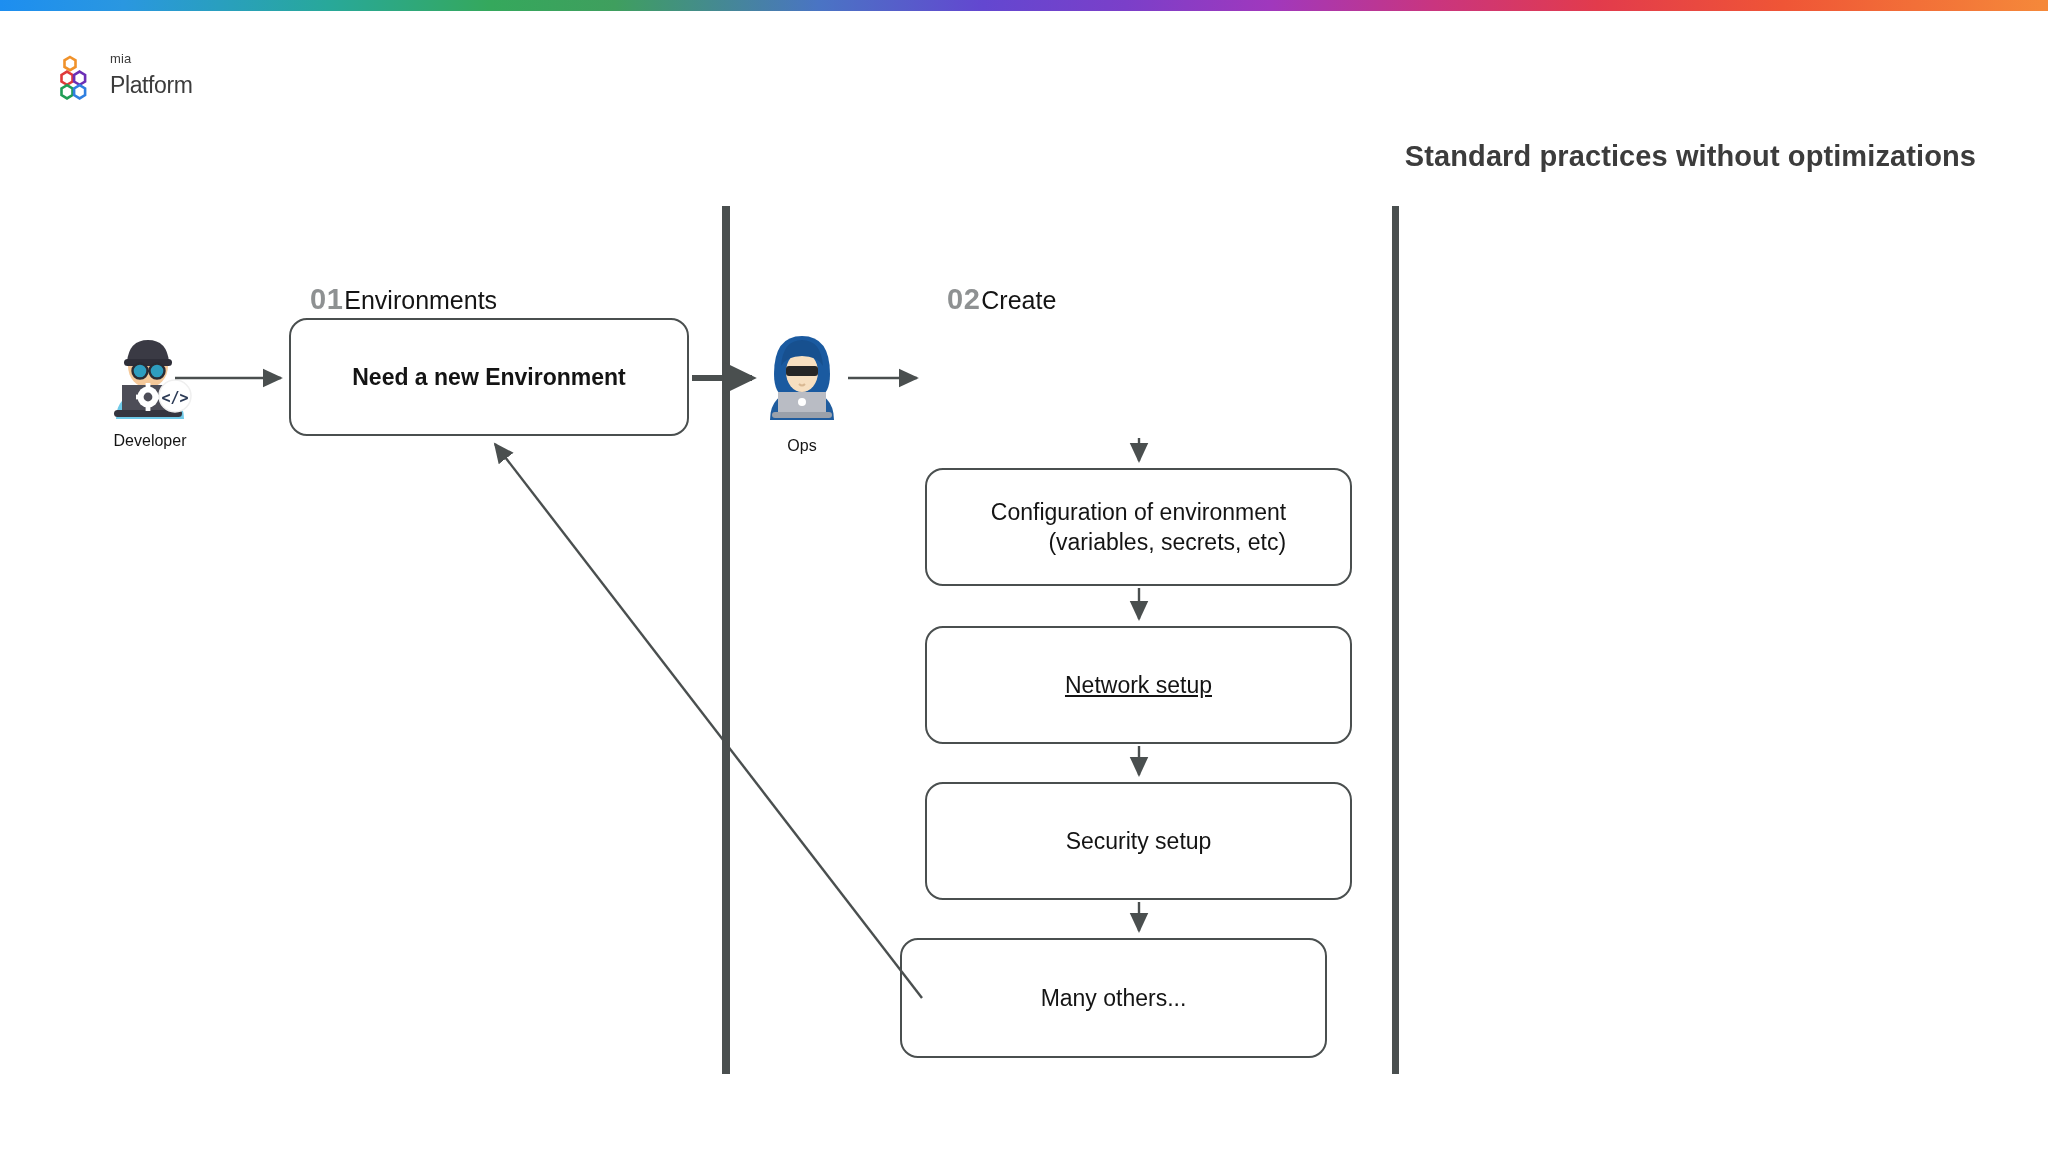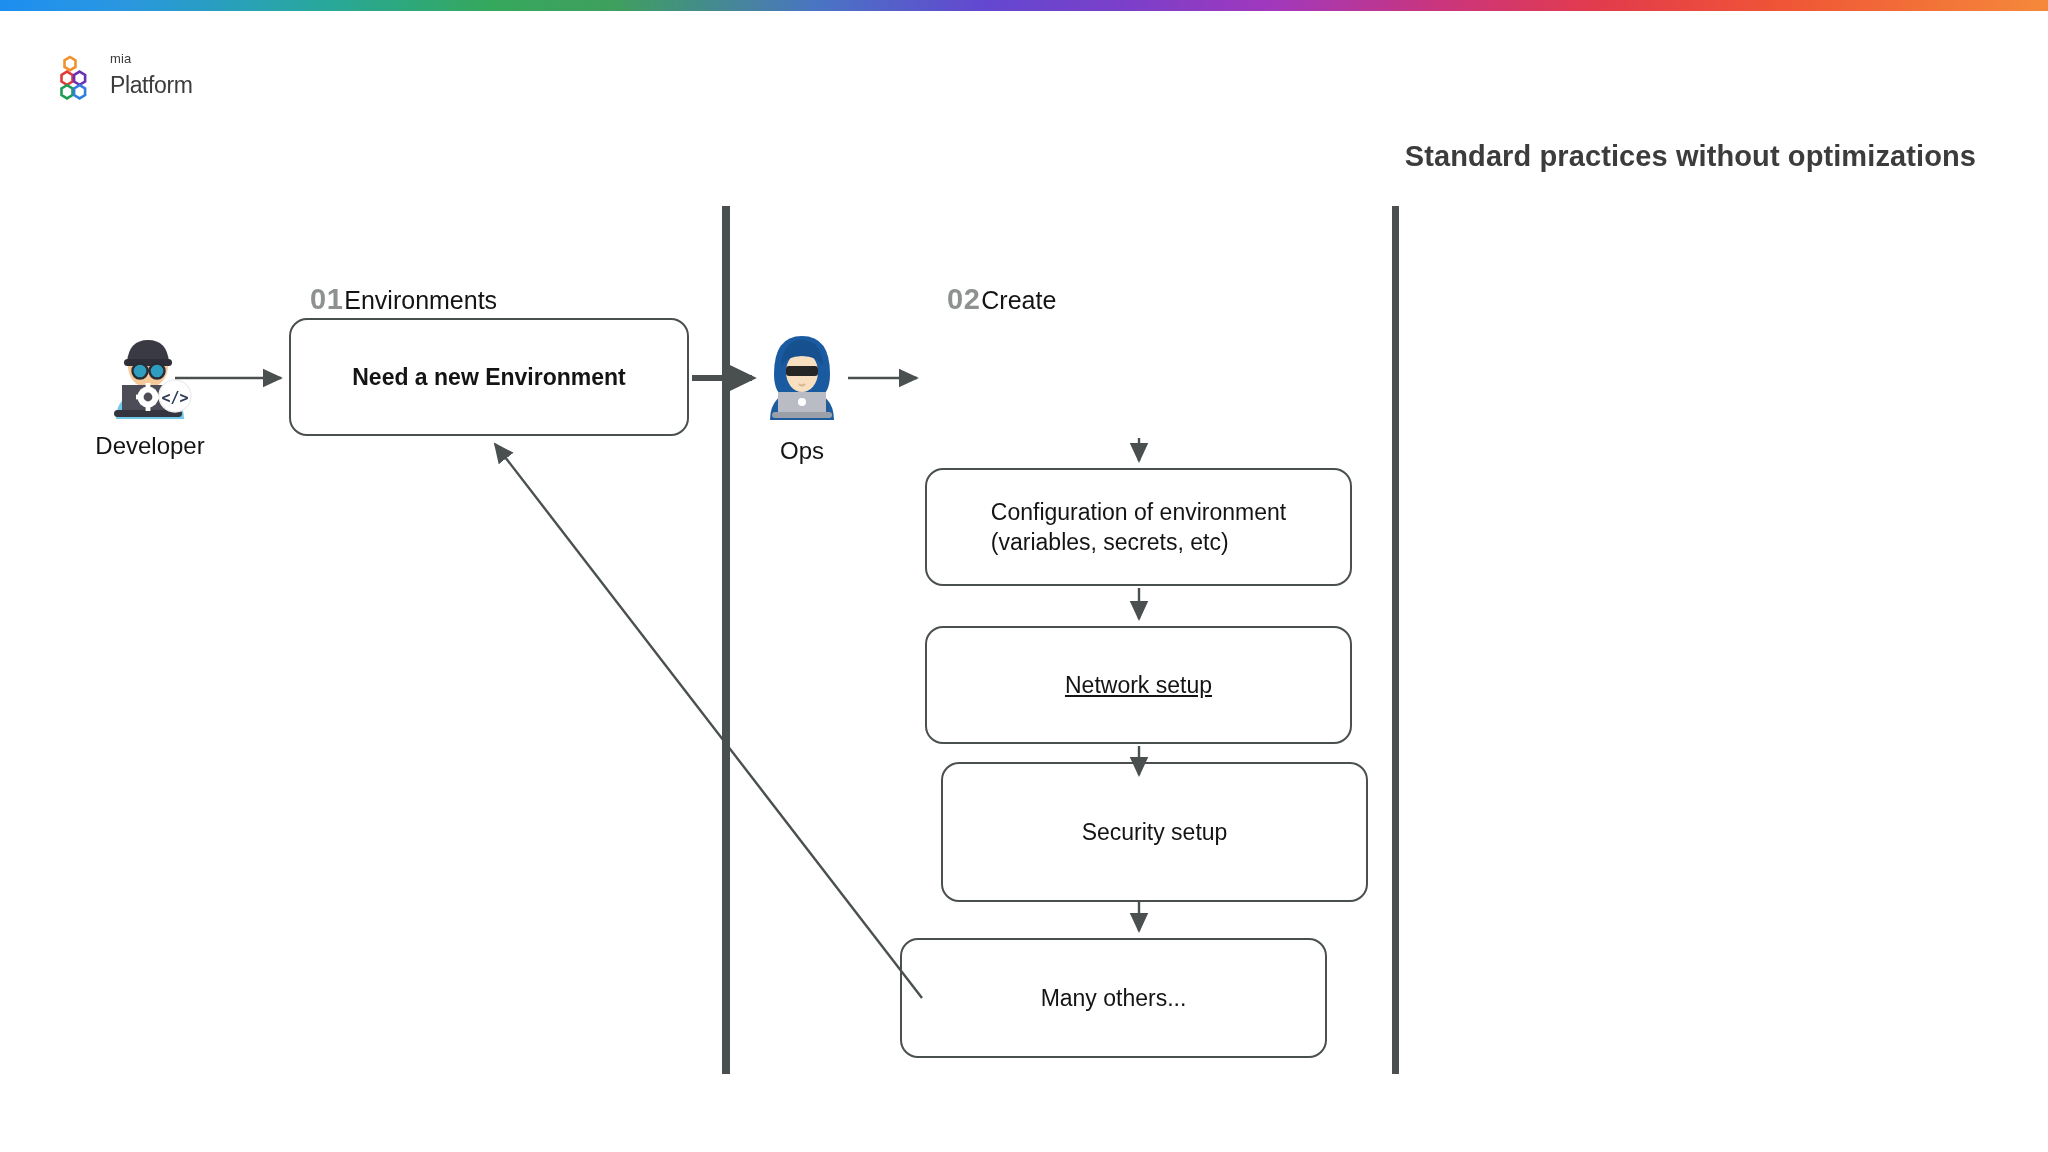--- a/index.html
+++ b/index.html
@@ -116,7 +116,7 @@
     display: flex;
     align-items: center;
     justify-content: center;
-    text-align: left;
+    text-align: right;
     color: #141414;
     font-size: 23px;
     line-height: 30px;

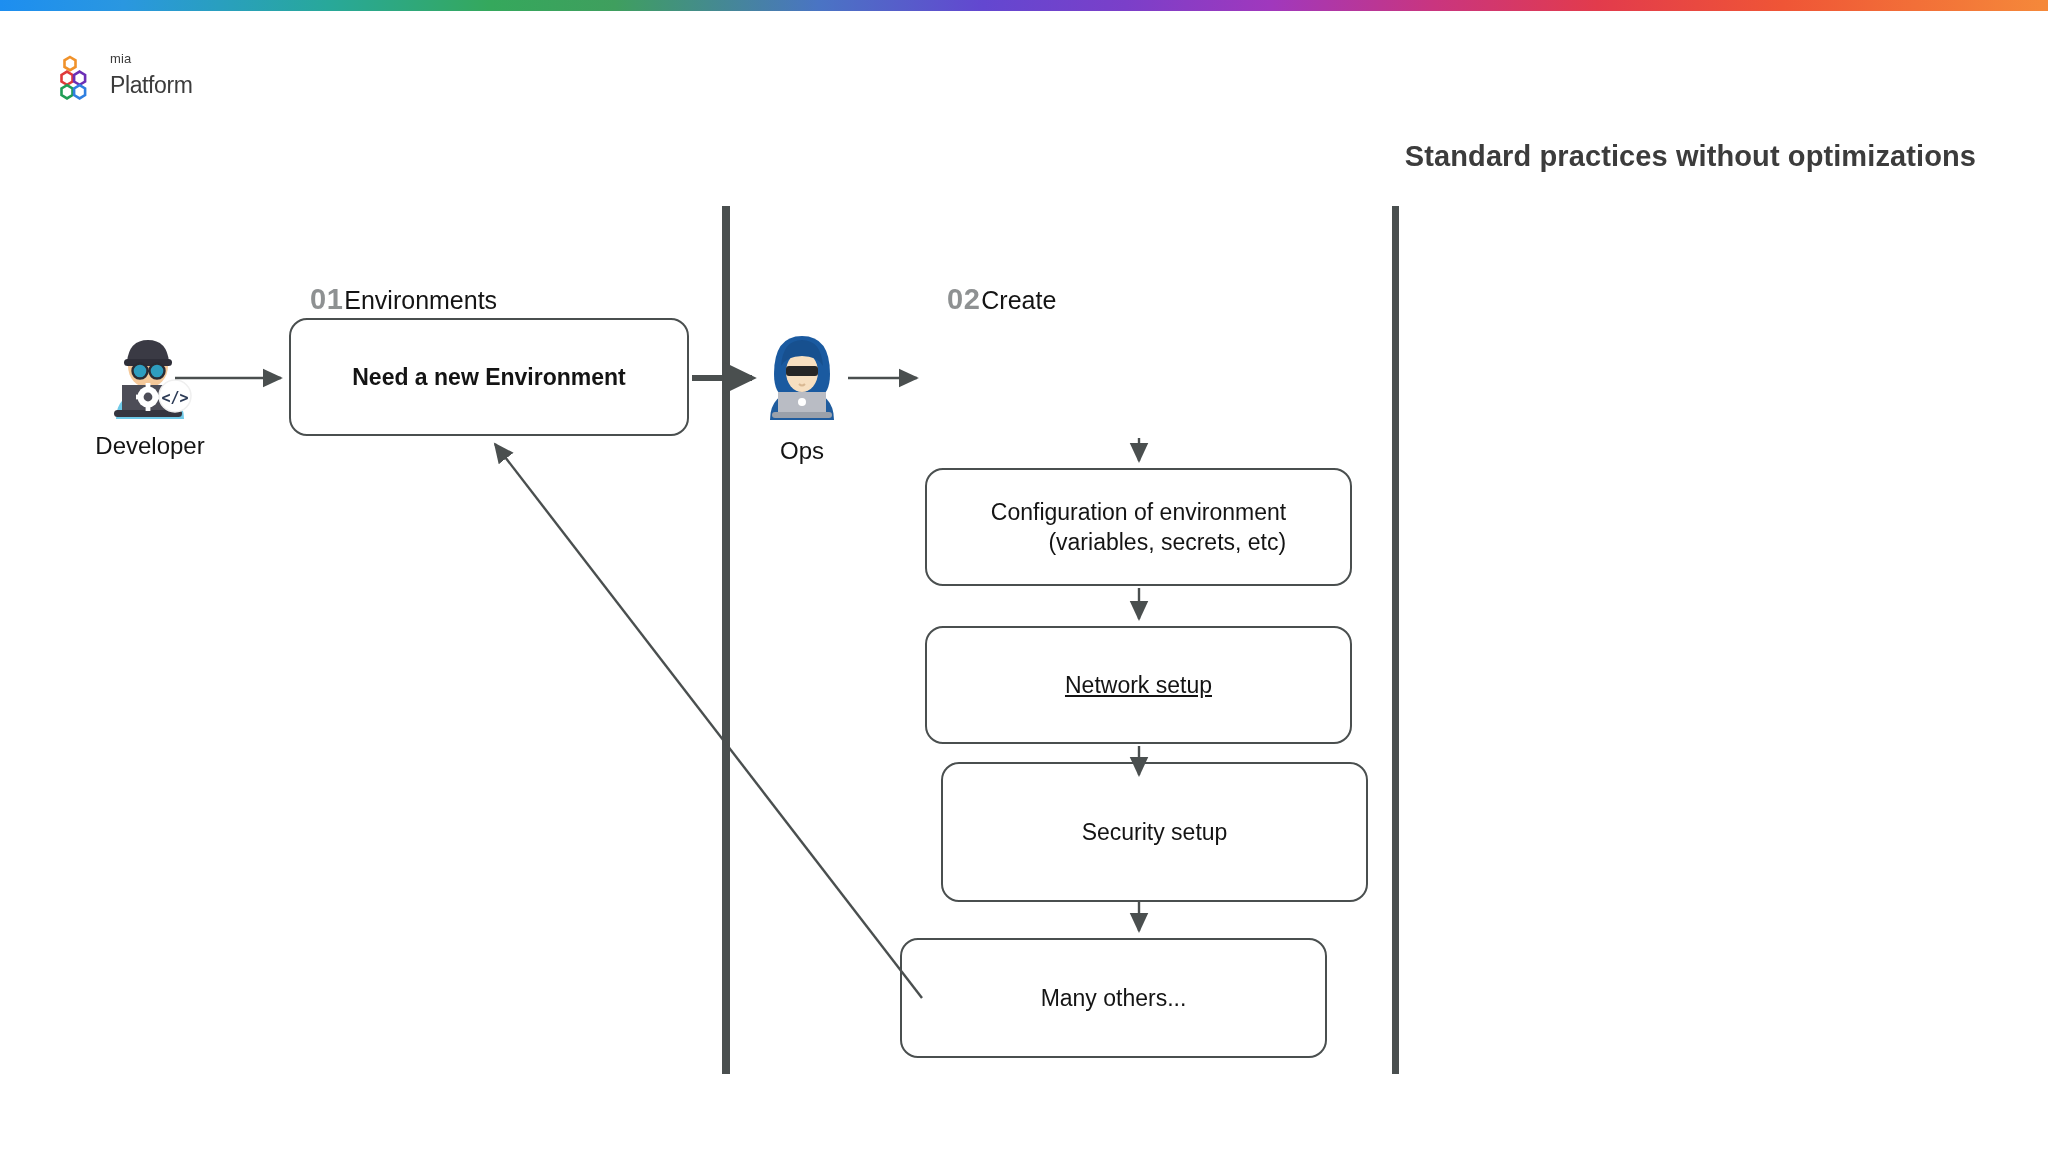--- a/index.html
+++ b/index.html
@@ -136,7 +136,7 @@
   .actor-label {
     position: absolute;
     text-align: center;
-    font-size: 24px;
+    font-size: 16px;
     color: #141414;
     white-space: nowrap;
   }

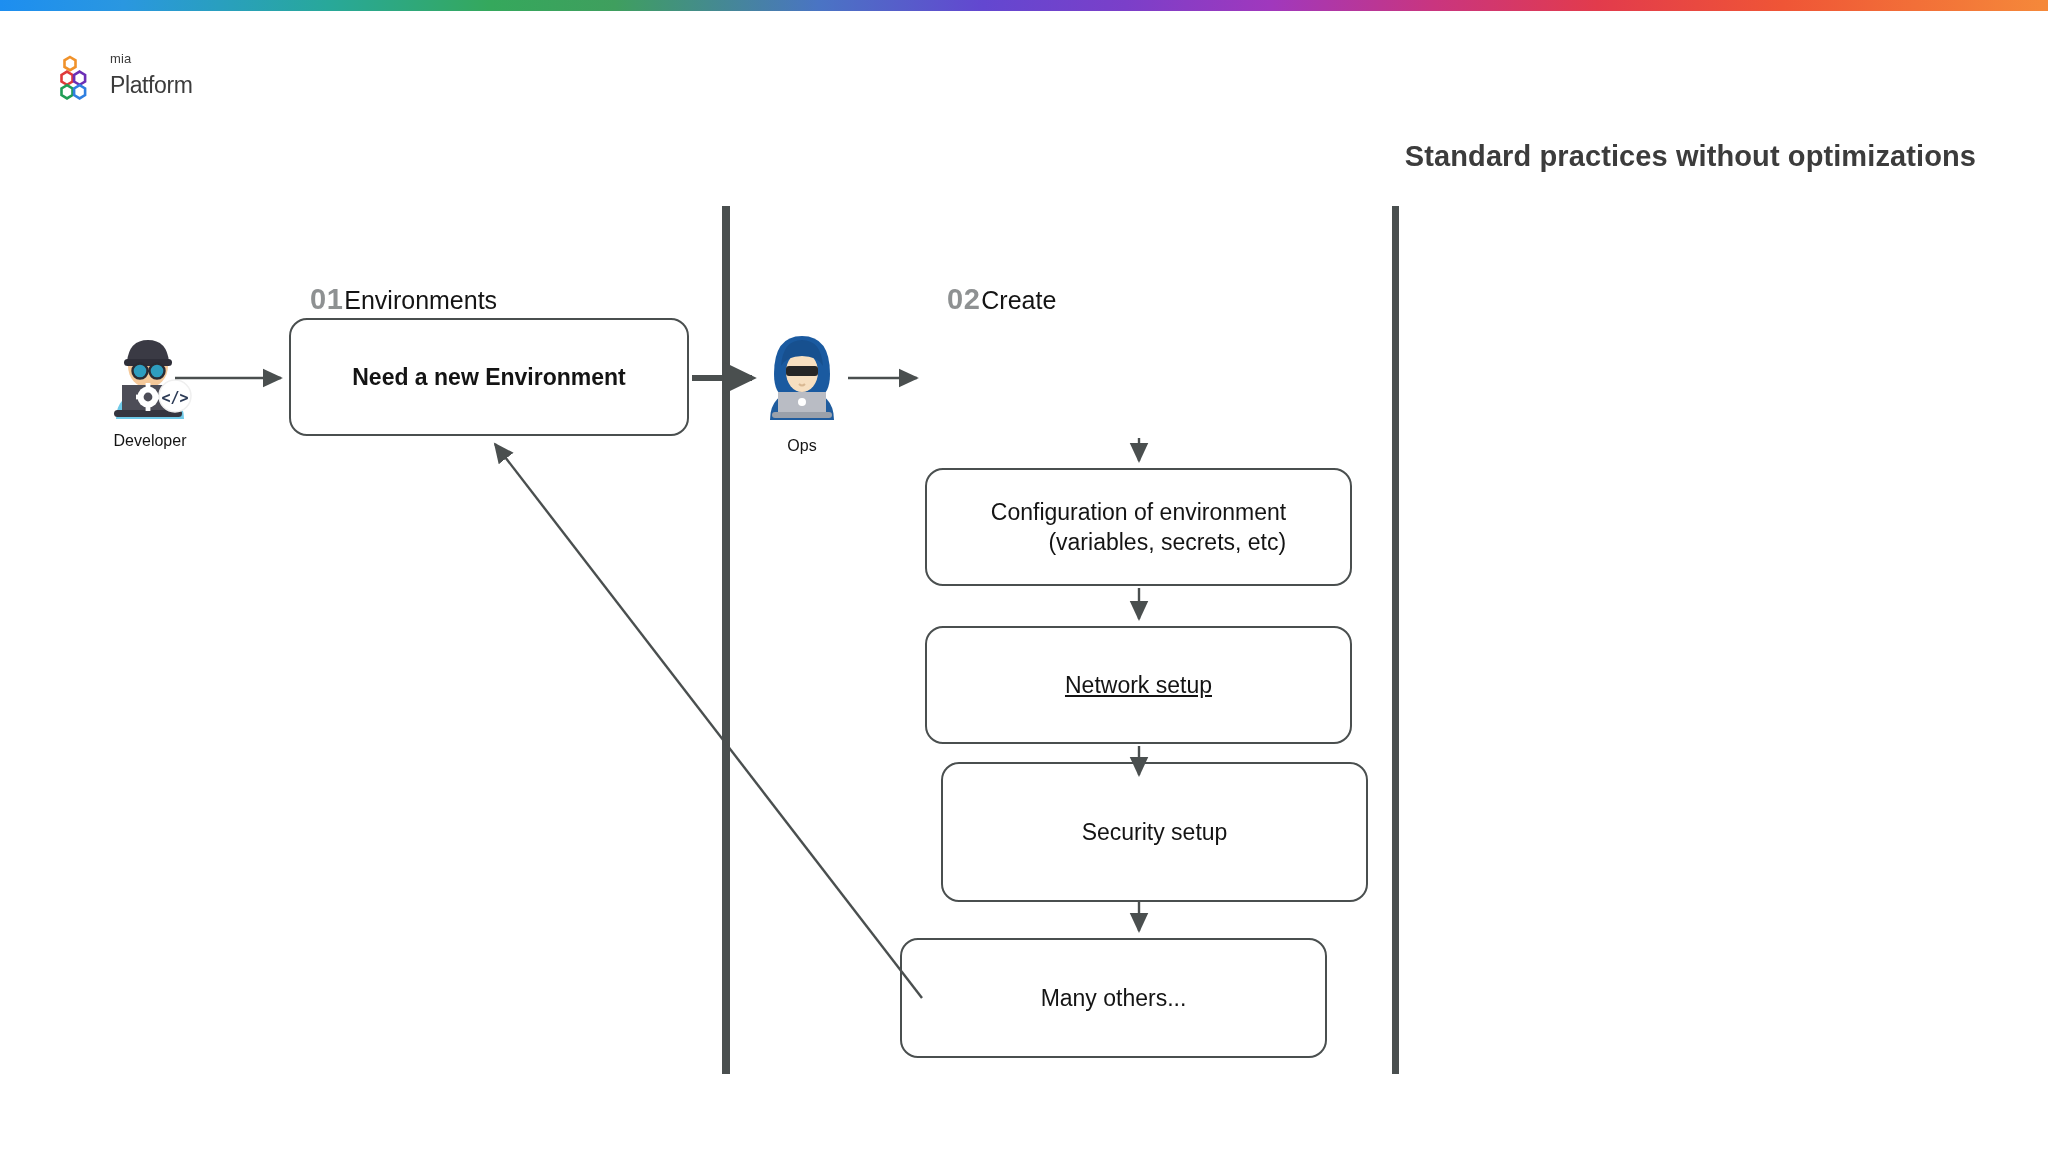--- a/index.html
+++ b/index.html
@@ -128,7 +128,7 @@
   #node-resource  { left: 925px;  top: 318px;  width: 427px; height: 118px; }
   #node-configenv { left: 925px;  top: 468px;  width: 427px; height: 118px; }
   #node-network   { left: 925px;  top: 626px;  width: 427px; height: 118px; text-decoration: underline; }
-  #node-security  { left: 925px;  top: 762px;  width: 427px; height: 140px; margin-left: 16px; }
+  #node-security  { left: 925px;  top: 782px;  width: 427px; height: 118px; }
   #node-many      { left: 900px;  top: 938px;  width: 427px; height: 120px; }
 
   

